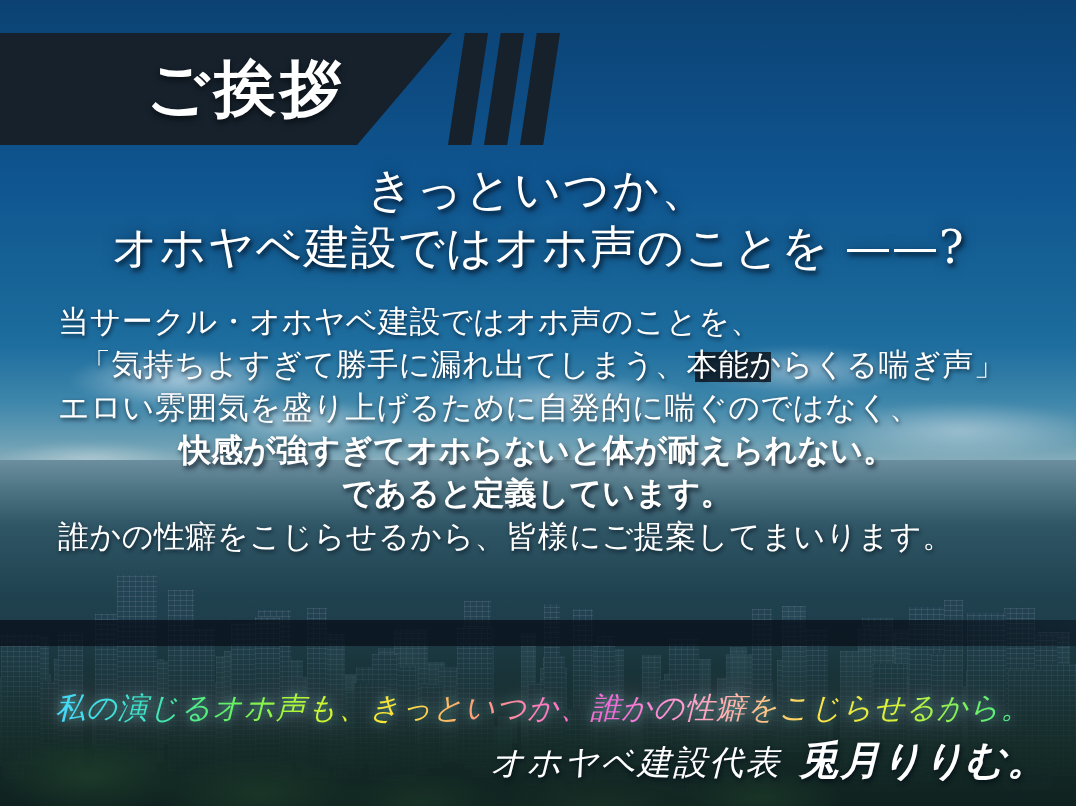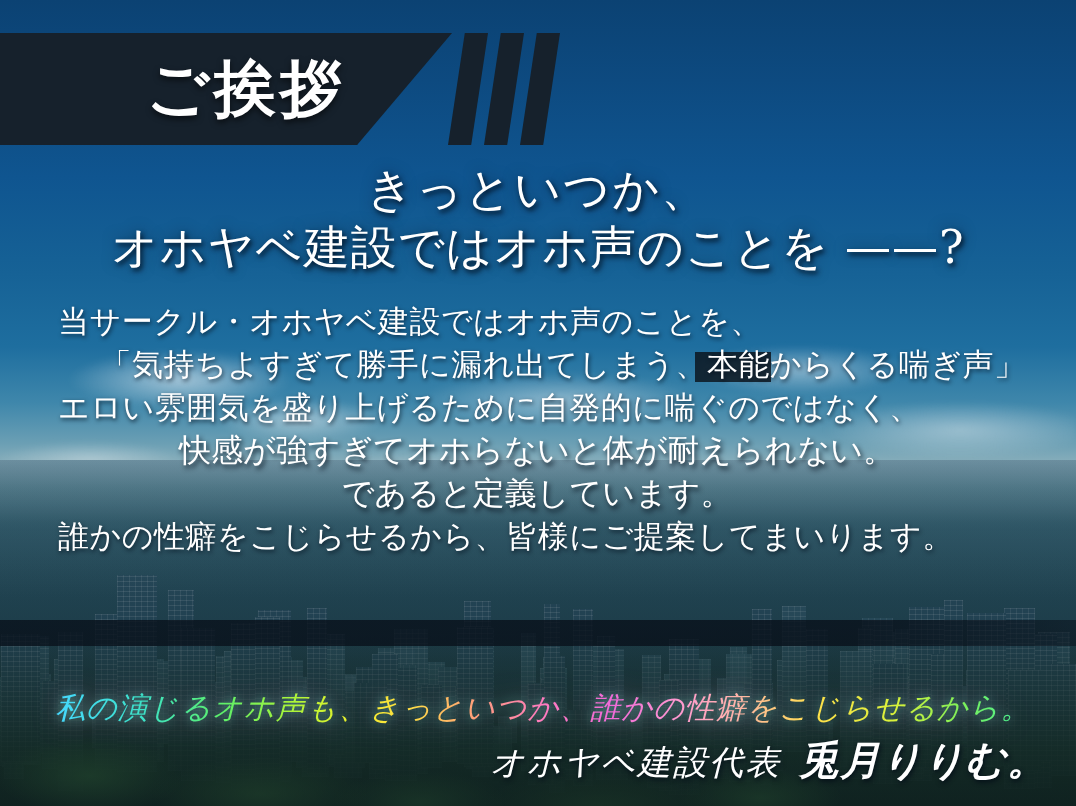--- a/index.html
+++ b/index.html
@@ -137,7 +137,7 @@
     white-space:nowrap;
   }
   .body-text .ln{ display:block; }
-  .body-text .ind{ padding-left:22px;text-align:center; }
+  .body-text .ind{ padding-left:22px; }
   .body-text .em{
     display:block; text-align:center;
     font-weight:400;

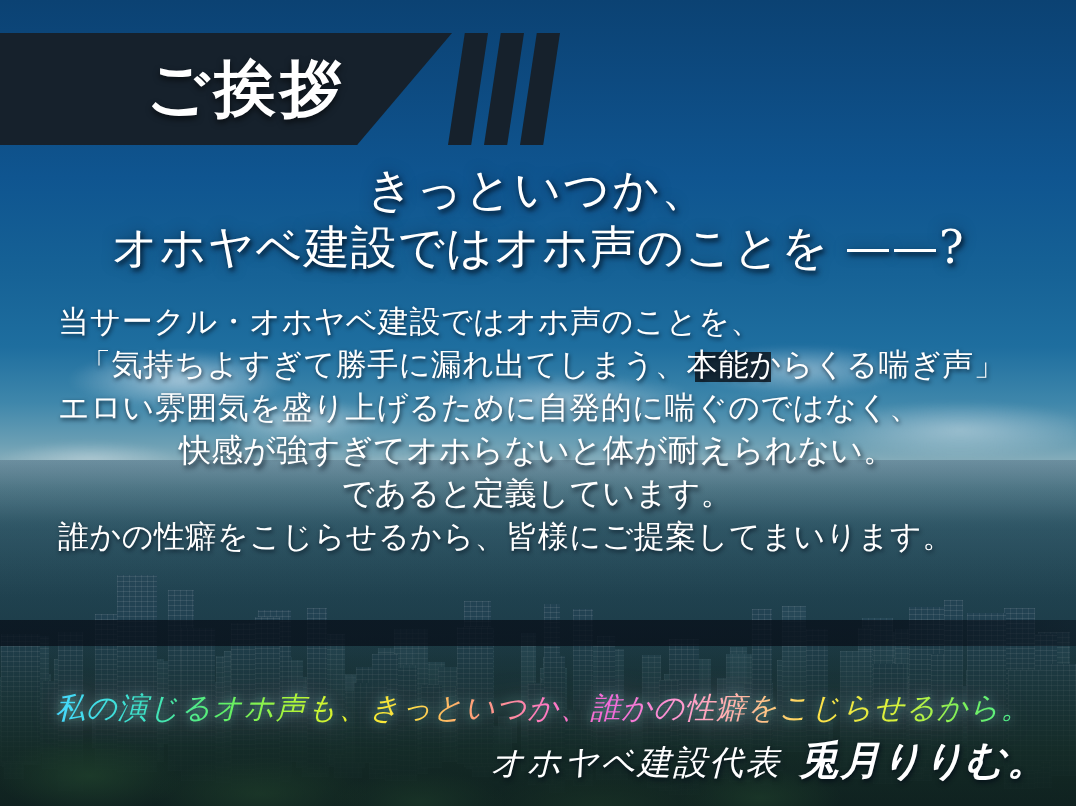--- a/index.html
+++ b/index.html
@@ -140,7 +140,7 @@
   .body-text .ind{ padding-left:22px; }
   .body-text .em{
     display:block; text-align:center;
-    font-weight:400;
+    font-weight:700;
     font-size:32px;
     letter-spacing:0px;
     text-shadow:2px 3px 5px rgba(0,10,22,.85);

